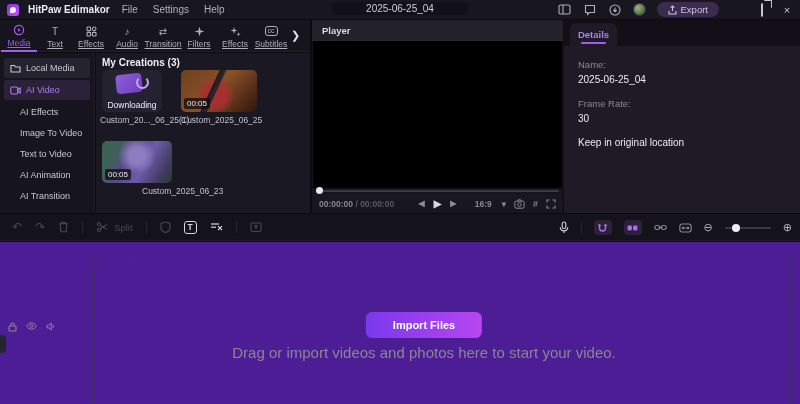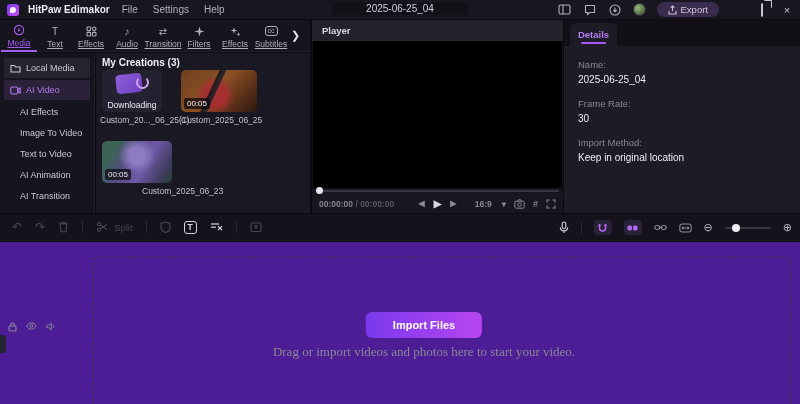--- a/index.html
+++ b/index.html
@@ -354,7 +354,6 @@
         <div class="field-value">30</div>
       </div>
       <div class="field">
-        <div class="field-label">Import Method:</div>
         <div class="field-value">Keep in original location</div>
       </div>
     </div>

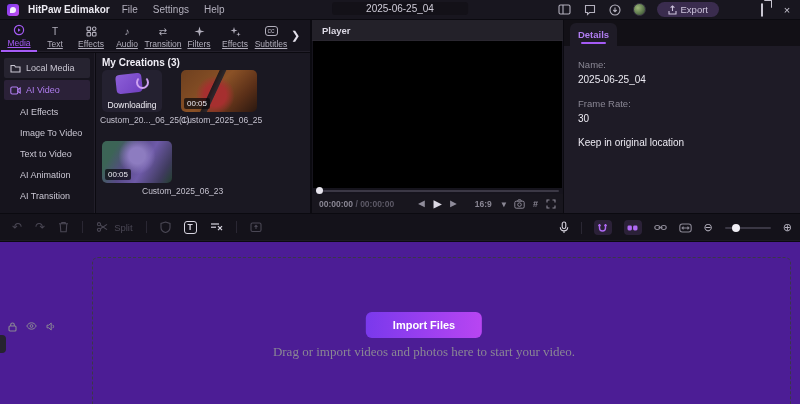--- a/index.html
+++ b/index.html
@@ -141,7 +141,7 @@
     background:linear-gradient(90deg,#7a39ec,#b845f2); color:#fff; font-weight:bold;
     font-size:11px; padding:7px 27px; border-radius:6px; border:none; white-space:nowrap; }
   .drop-hint { position:absolute; left:424px; top:102px; transform:translateX(-50%);
-    font-size:13px; color:#8a8794; white-space:nowrap;font-family:Liberation Serif, serif; }
+    font-size:15px; color:#8a8794; white-space:nowrap; }
 
   svg { display:block; }
 </style>

